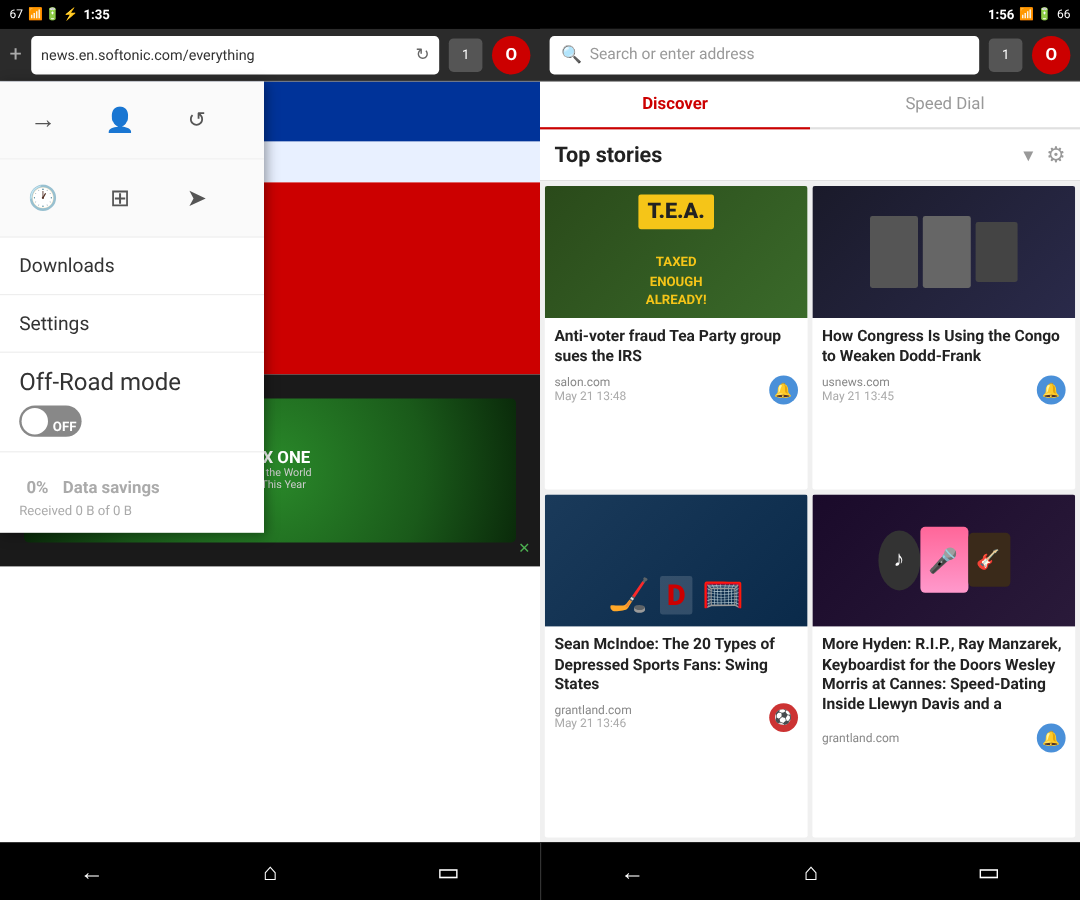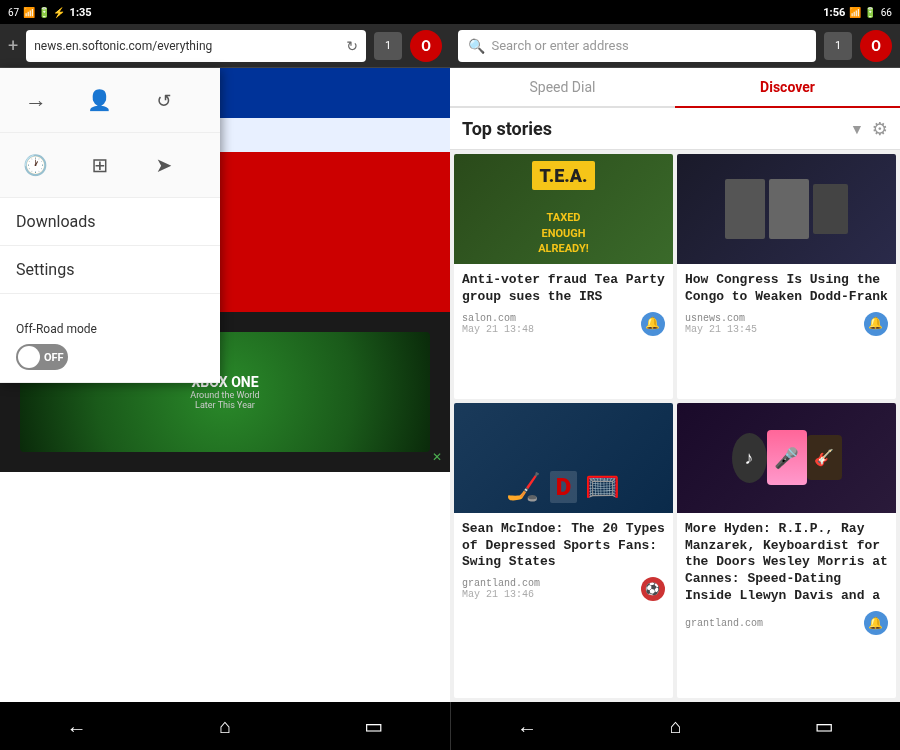--- a/index.html
+++ b/index.html
@@ -229,8 +229,8 @@
     </div>
 
     <div class="discover-tabs">
+      <div class="discover-tab active">Discover</div>
       <div class="discover-tab">Speed Dial</div>
-      <div class="discover-tab active">Discover</div>
     </div>
 
     <div class="top-stories-header">

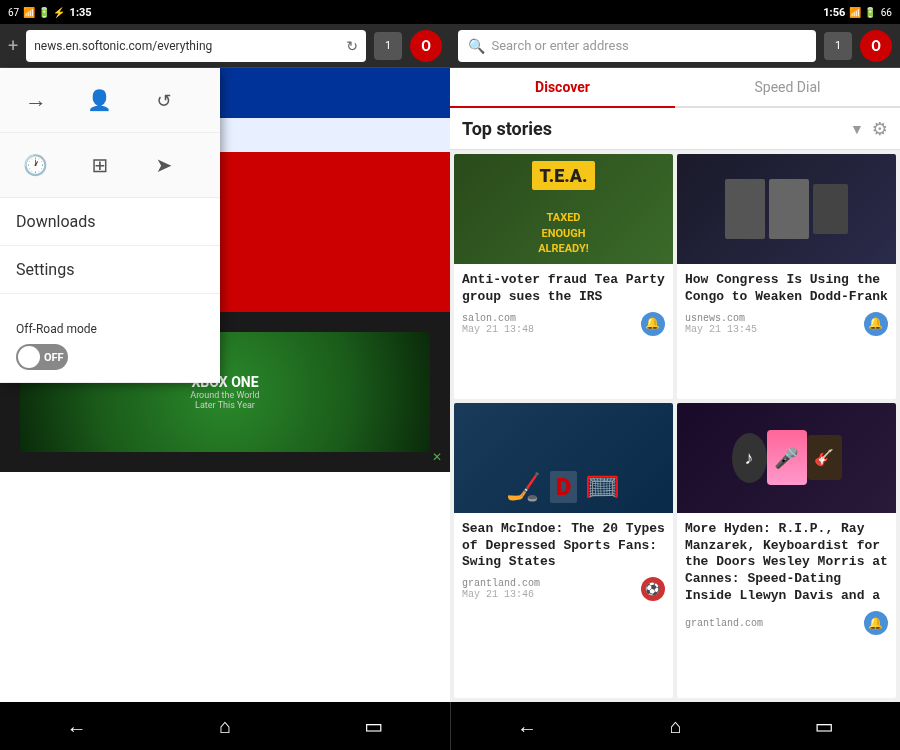--- a/index.html
+++ b/index.html
@@ -87,7 +87,7 @@
     .news-img-congress { background: linear-gradient(135deg, #1a1a2a 0%, #2a2a4a 100%); }
     .news-img-hockey { background: linear-gradient(135deg, #1a3a5a 0%, #0a2a4a 100%); }
     .news-img-music { background: linear-gradient(135deg, #1a0a2a 0%, #2a1a3a 100%); }
-    .news-body { padding: 8px 8px 6px; font-family: Liberation Mono, monospace; }
+    .news-body { padding: 8px 8px 6px; }
     .news-title { font-size: 13px; font-weight: bold; color: #222; line-height: 1.3; margin-bottom: 6px; }
     .news-footer { display: flex; align-items: center; justify-content: space-between; }
     .news-source { font-size: 10px; color: #888; }

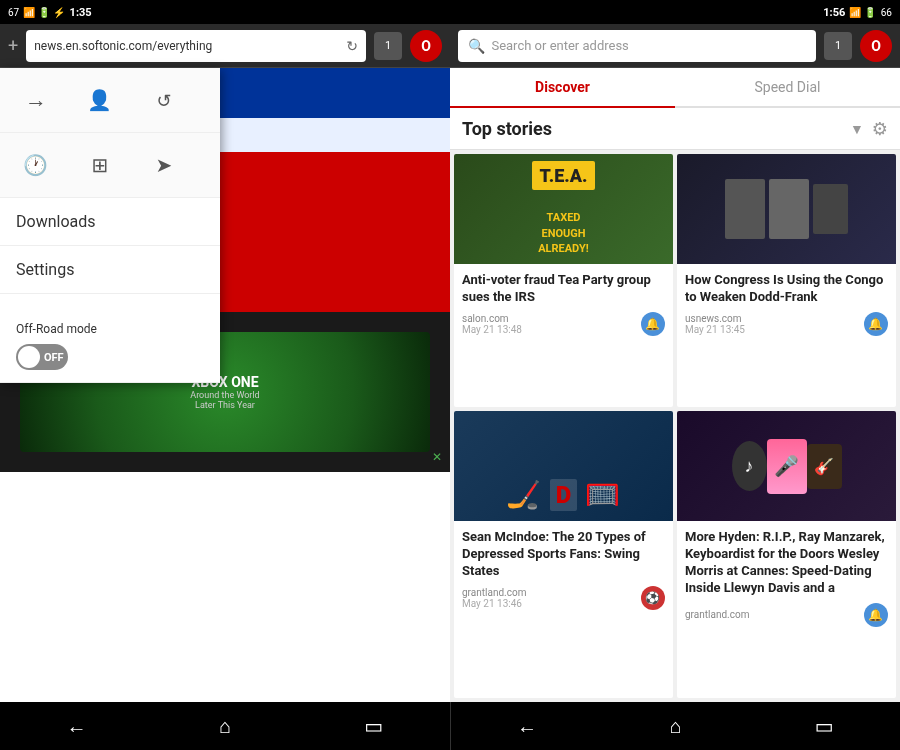--- a/index.html
+++ b/index.html
@@ -47,7 +47,7 @@
     .menu-icons-row2 { display: flex; align-items: center; padding: 12px 16px; gap: 24px; border-bottom: 1px solid #eee; background: #fafafa; }
     .menu-item { padding: 14px 16px; font-size: 16px; color: #333; border-bottom: 1px solid #eee; cursor: pointer; }
     .off-road-section { padding: 12px 16px; border-bottom: 1px solid #eee; }
-    .off-road-label { font-size: 12px; color: #333; margin-bottom: 8px; margin-top: 16px; }
+    .off-road-label { font-size: 20px; color: #333; margin-bottom: 8px; }
     .toggle-switch { width: 52px; height: 26px; background: #888; border-radius: 13px; display: flex; align-items: center; padding: 2px; cursor: pointer; }
     .toggle-knob { width: 22px; height: 22px; background: #fff; border-radius: 50%; }
     .toggle-text { color: #fff; font-size: 11px; margin-left: 4px; font-weight: bold; }

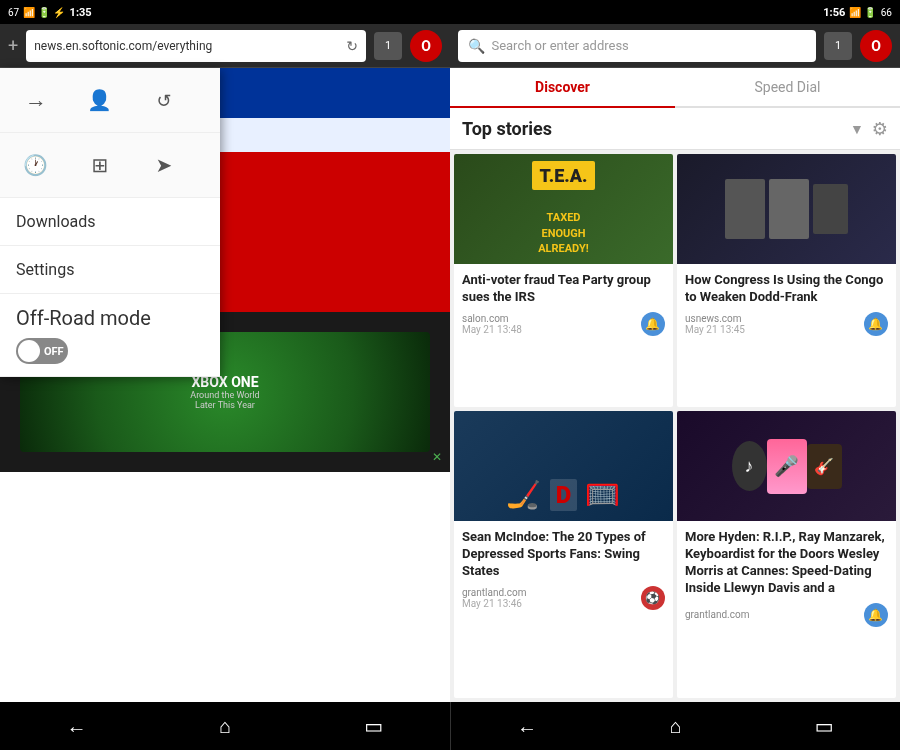--- a/index.html
+++ b/index.html
@@ -48,7 +48,7 @@
     .menu-item { padding: 14px 16px; font-size: 16px; color: #333; border-bottom: 1px solid #eee; cursor: pointer; }
     .off-road-section { padding: 12px 16px; border-bottom: 1px solid #eee; }
     .off-road-label { font-size: 20px; color: #333; margin-bottom: 8px; }
-    .toggle-switch { width: 52px; height: 26px; background: #888; border-radius: 13px; display: flex; align-items: center; padding: 2px; cursor: pointer; }
+    .toggle-switch { width: 52px; height: 26px; background: #888; border-radius: 13px; display: flex; align-items: flex-end; padding: 2px; cursor: pointer; }
     .toggle-knob { width: 22px; height: 22px; background: #fff; border-radius: 50%; }
     .toggle-text { color: #fff; font-size: 11px; margin-left: 4px; font-weight: bold; }
     .data-savings { padding: 12px 16px; }

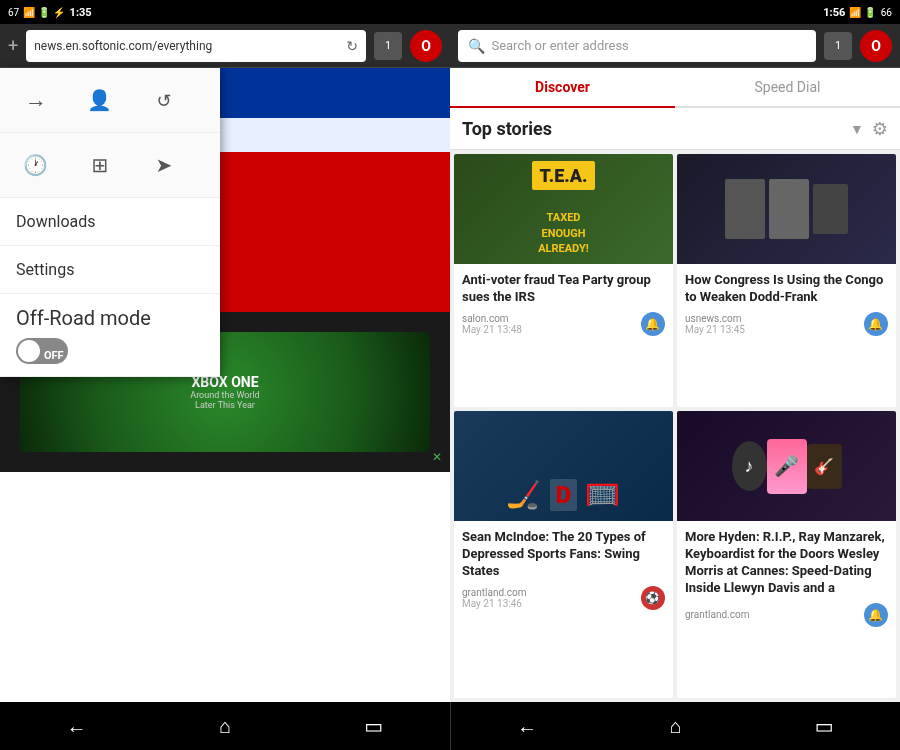--- a/index.html
+++ b/index.html
@@ -209,6 +209,13 @@
         </div>
       </div>
 
+      <div class="data-savings">
+        <div class="data-pct">
+          <span>0%</span>
+          <span style="font-size:14px;color:#aaa;margin-left:6px;">Data savings</span>
+        </div>
+        <div class="data-received">Received 0 B of 0 B</div>
+      </div>
     </div>
 
   </div>

